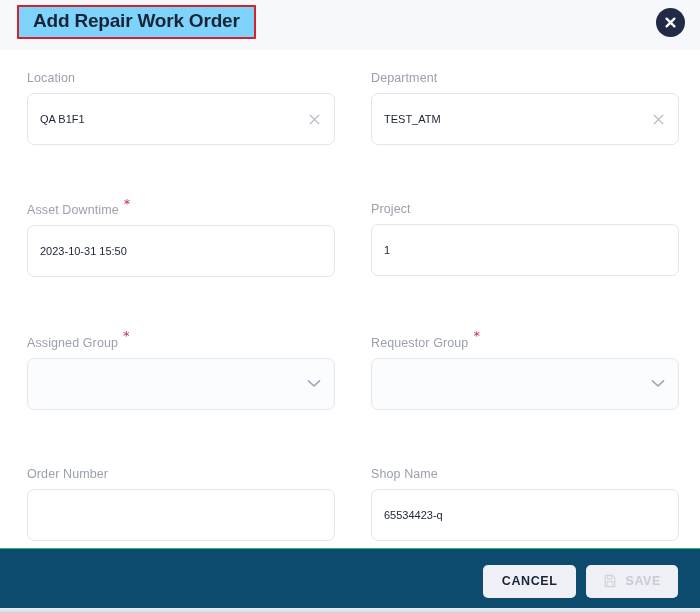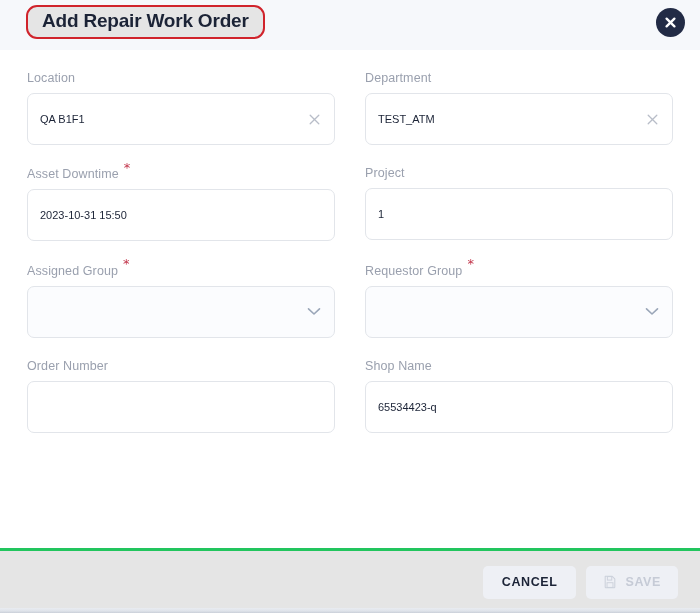--- a/index.html
+++ b/index.html
@@ -36,12 +36,12 @@
   }
   .title-wrap {
     position: absolute;
-    left: 26px;
+    left: 17px;
     top: 5px;
     border: 2px solid #d0232b;
-    border-radius: 11px;
+    border-radius: 1px;
     padding: 4px 14px 6px 14px;
-    background: #e5e5e5;
+    background: #7dd3fc;
     box-sizing: border-box;
   }
   .dialog-title {

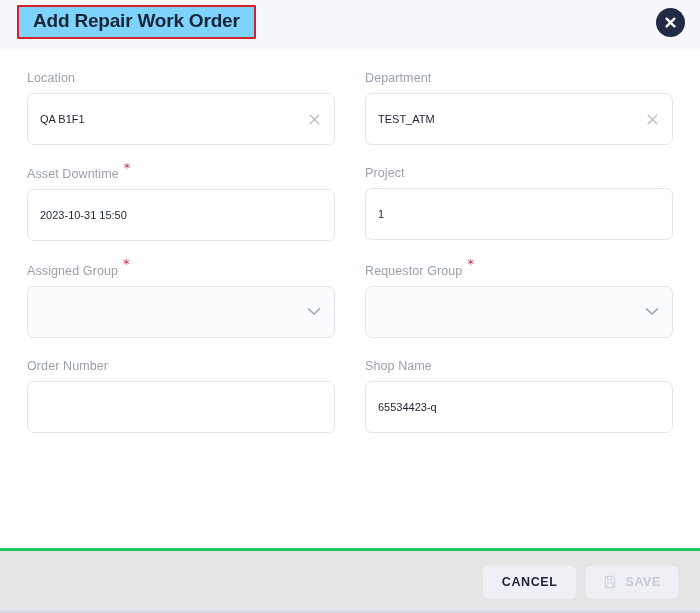--- a/index.html
+++ b/index.html
@@ -82,6 +82,7 @@
     grid-template-columns: 308px 308px;
     column-gap: 30px;
     row-gap: 0px;
+    gap: 36px;
   }
   .field {
     margin-bottom: 18px;

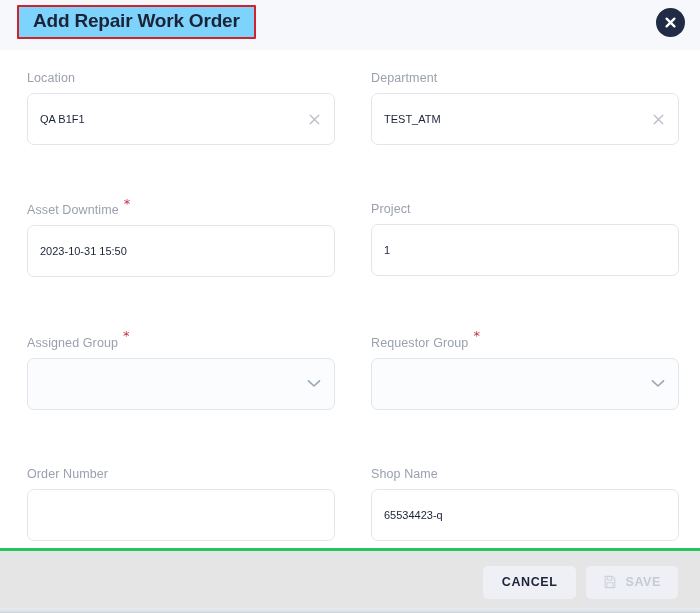--- a/index.html
+++ b/index.html
@@ -155,8 +155,8 @@
   .dialog-footer {
     height: 65px;
     min-height: 65px;
-    background: #e5e5e5;
-    border-top: 3px solid #22c55e;
+    background: #0c4a6e;
+    border-top: 1px solid #22c55e;
     display: flex;
     align-items: center;
     justify-content: flex-end;

